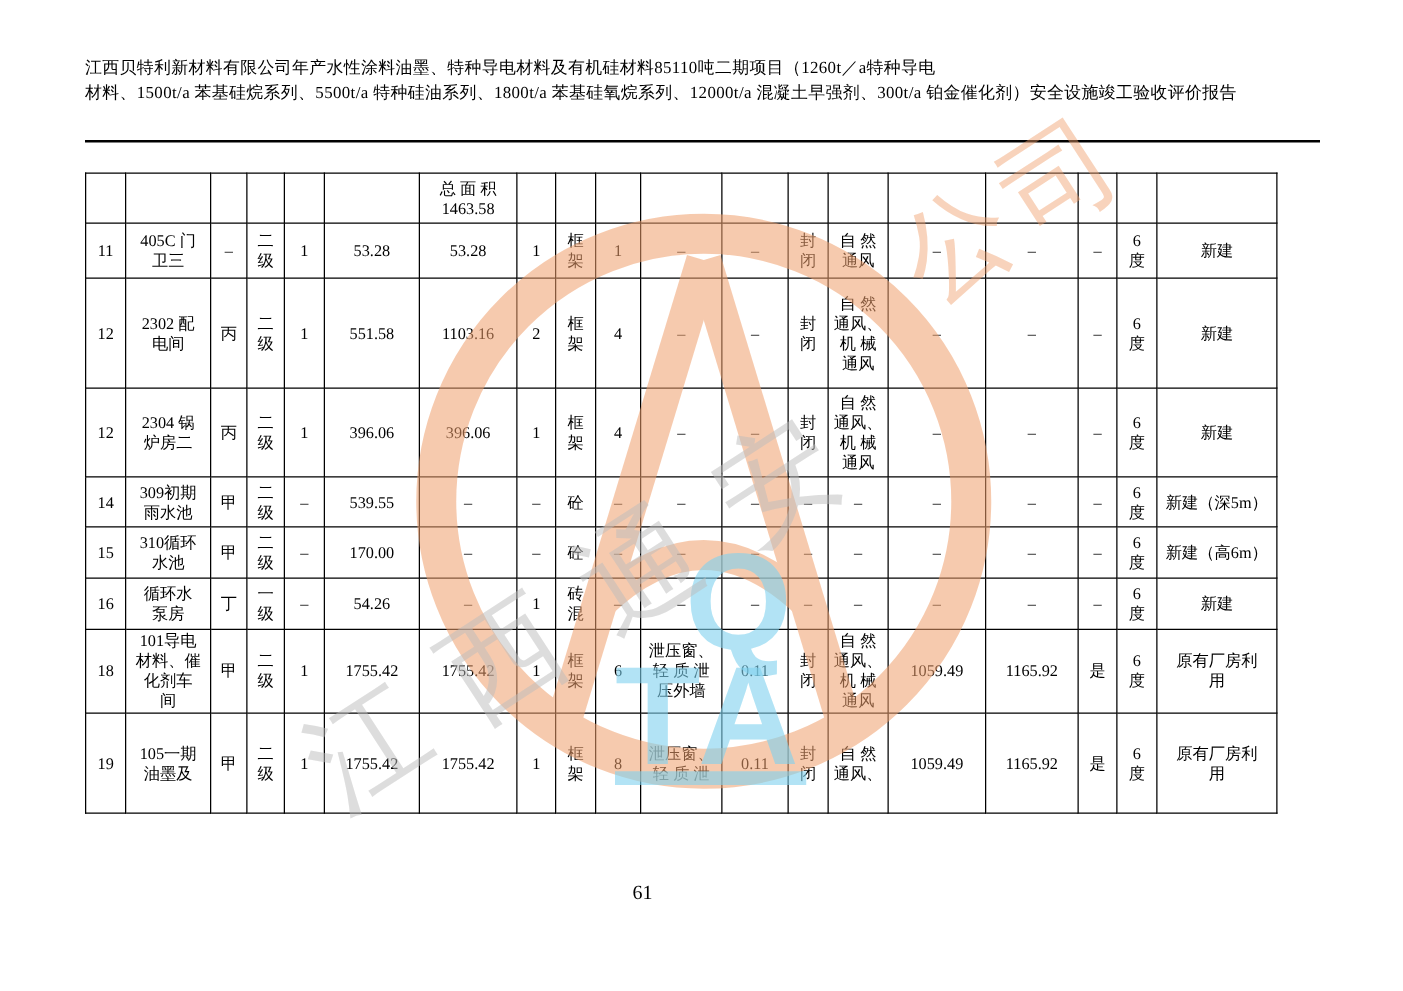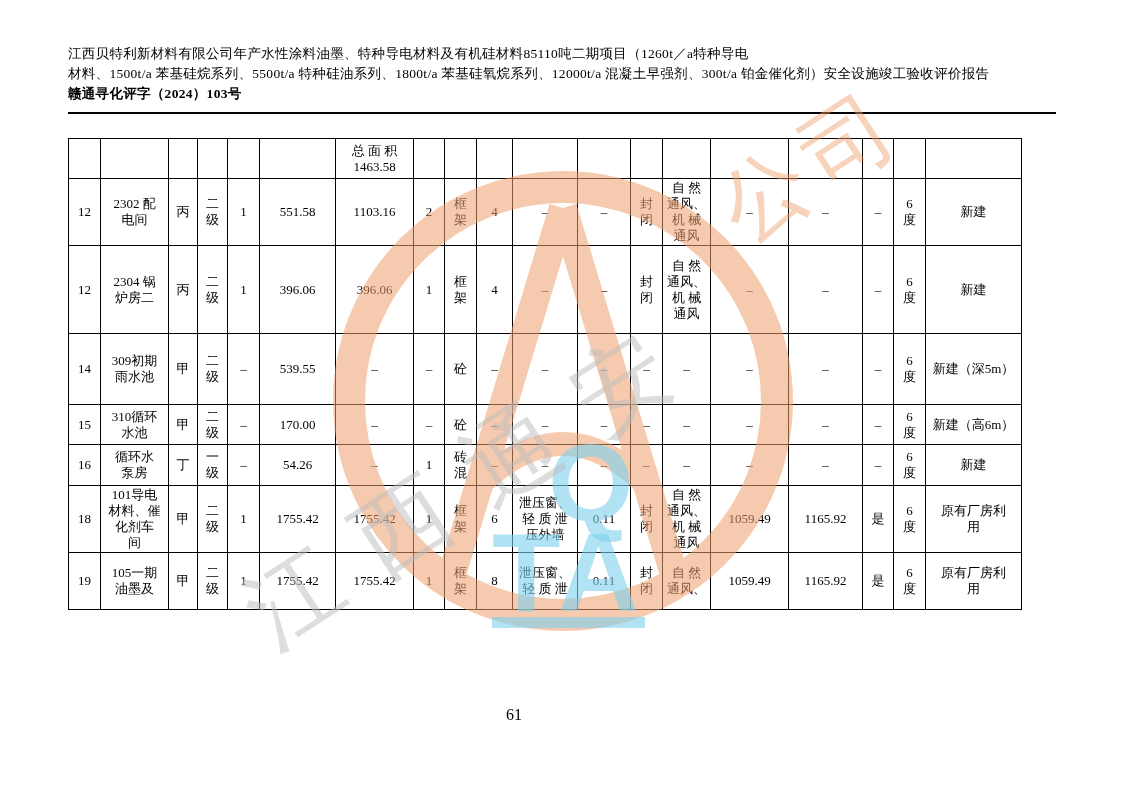--- a/index.html
+++ b/index.html
@@ -73,7 +73,6 @@
 <div class="hdr">
   <div class="l1">江西贝特利新材料有限公司年产水性涂料油墨、特种导电材料及有机硅材料85110吨二期项目（1260t／a特种导电</div>
   <div class="l2">材料、1500t/a 苯基硅烷系列、5500t/a 特种硅油系列、1800t/a 苯基硅氧烷系列、12000t/a 混凝土早强剂、300t/a 铂金催化剂）安全设施竣工验收评价报告</div>
-  <div class="l3">赣通寻化评字（2024）103号</div>
 </div>
 <div class="hdr-rule"></div>
 

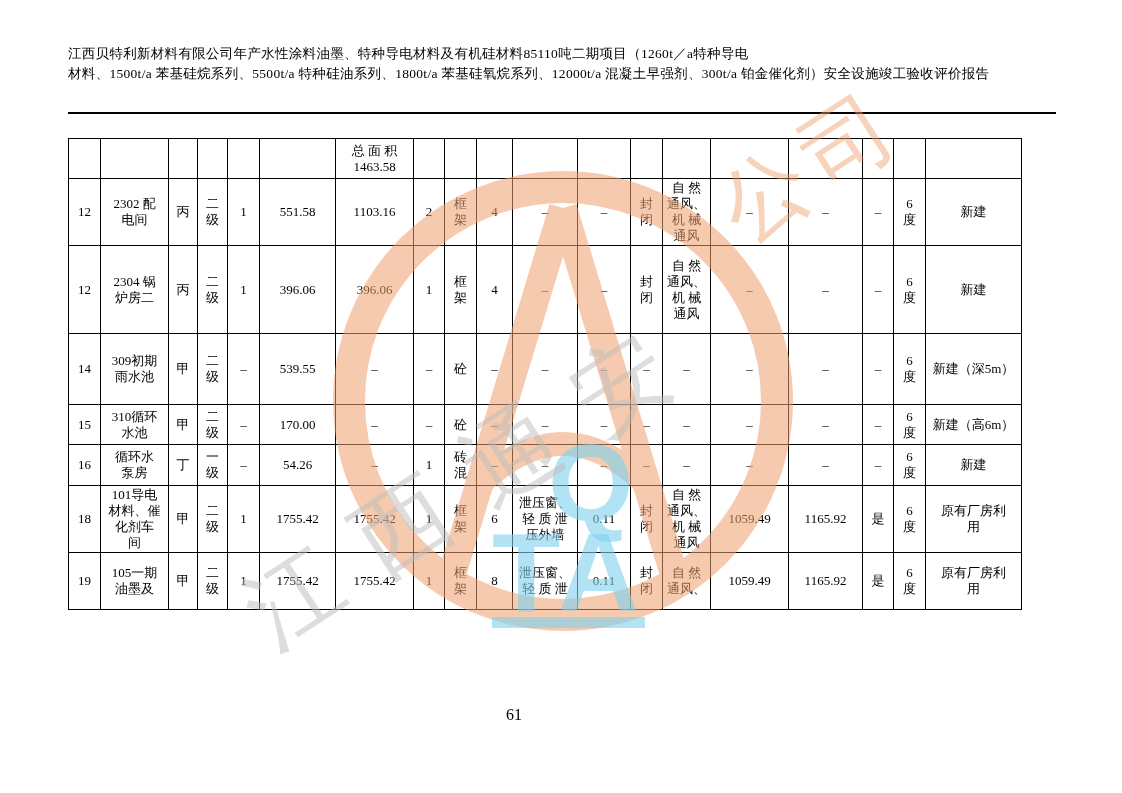--- a/index.html
+++ b/index.html
@@ -122,6 +122,33 @@
         <td class="col-18"></td>
       </tr>
       <tr>
+        <td class="col-0">11</td>
+        <td class="col-1">405C 门
+卫三</td>
+        <td class="col-2">–</td>
+        <td class="col-3">二
+级</td>
+        <td class="col-4">1</td>
+        <td class="col-5">53.28</td>
+        <td class="col-6">53.28</td>
+        <td class="col-7">1</td>
+        <td class="col-8">框
+架</td>
+        <td class="col-9">1</td>
+        <td class="col-10">–</td>
+        <td class="col-11">–</td>
+        <td class="col-12">封
+闭</td>
+        <td class="col-13">自 然
+通风</td>
+        <td class="col-14">–</td>
+        <td class="col-15">–</td>
+        <td class="col-16">–</td>
+        <td class="col-17">6
+度</td>
+        <td class="col-18">新建</td>
+      </tr>
+      <tr>
         <td class="col-0">12</td>
         <td class="col-1">2302 配
 电间</td>

